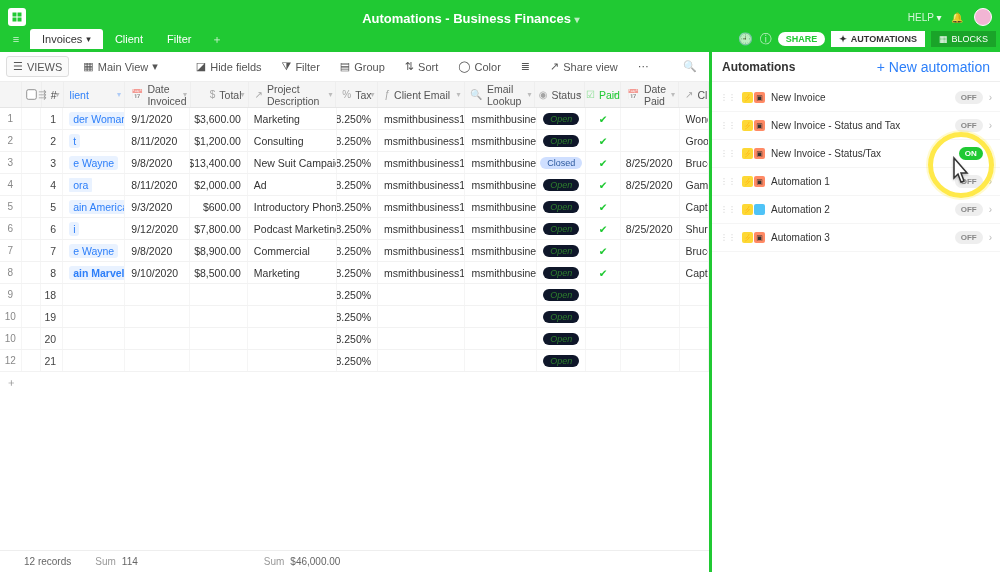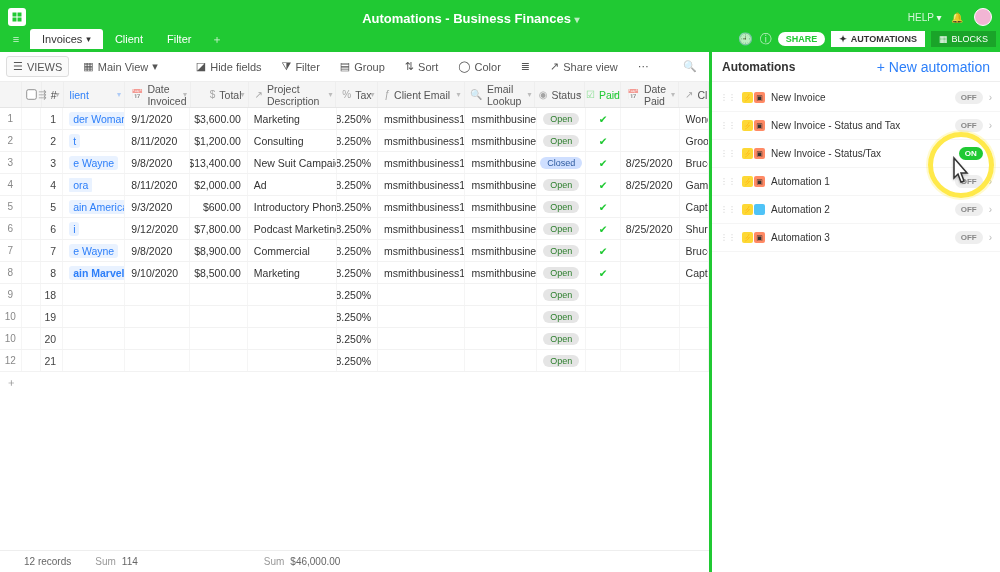--- a/index.html
+++ b/index.html
@@ -51,7 +51,7 @@
 .c-datep{width:60px;justify-content:flex-end;}
 .c-trunc{width:30px;}
 .pill{font-size:9px;padding:1px 7px;border-radius:8px;}
-.pill.open{background:#e5e5e5;color:#2d7f2d;}
+.pill.open{background:#0f172a;color:#2d7f2d;font-style:italic;}
 .pill.closed{background:#cfdfff;color:#2d5a9f;}
 .addrow{height:22px;display:flex;align-items:center;padding-left:6px;color:#888;}
 .footer{height:22px;border-top:1px solid #eee;display:flex;align-items:center;font-size:10px;color:#666;padding:0 24px;gap:6px;}

